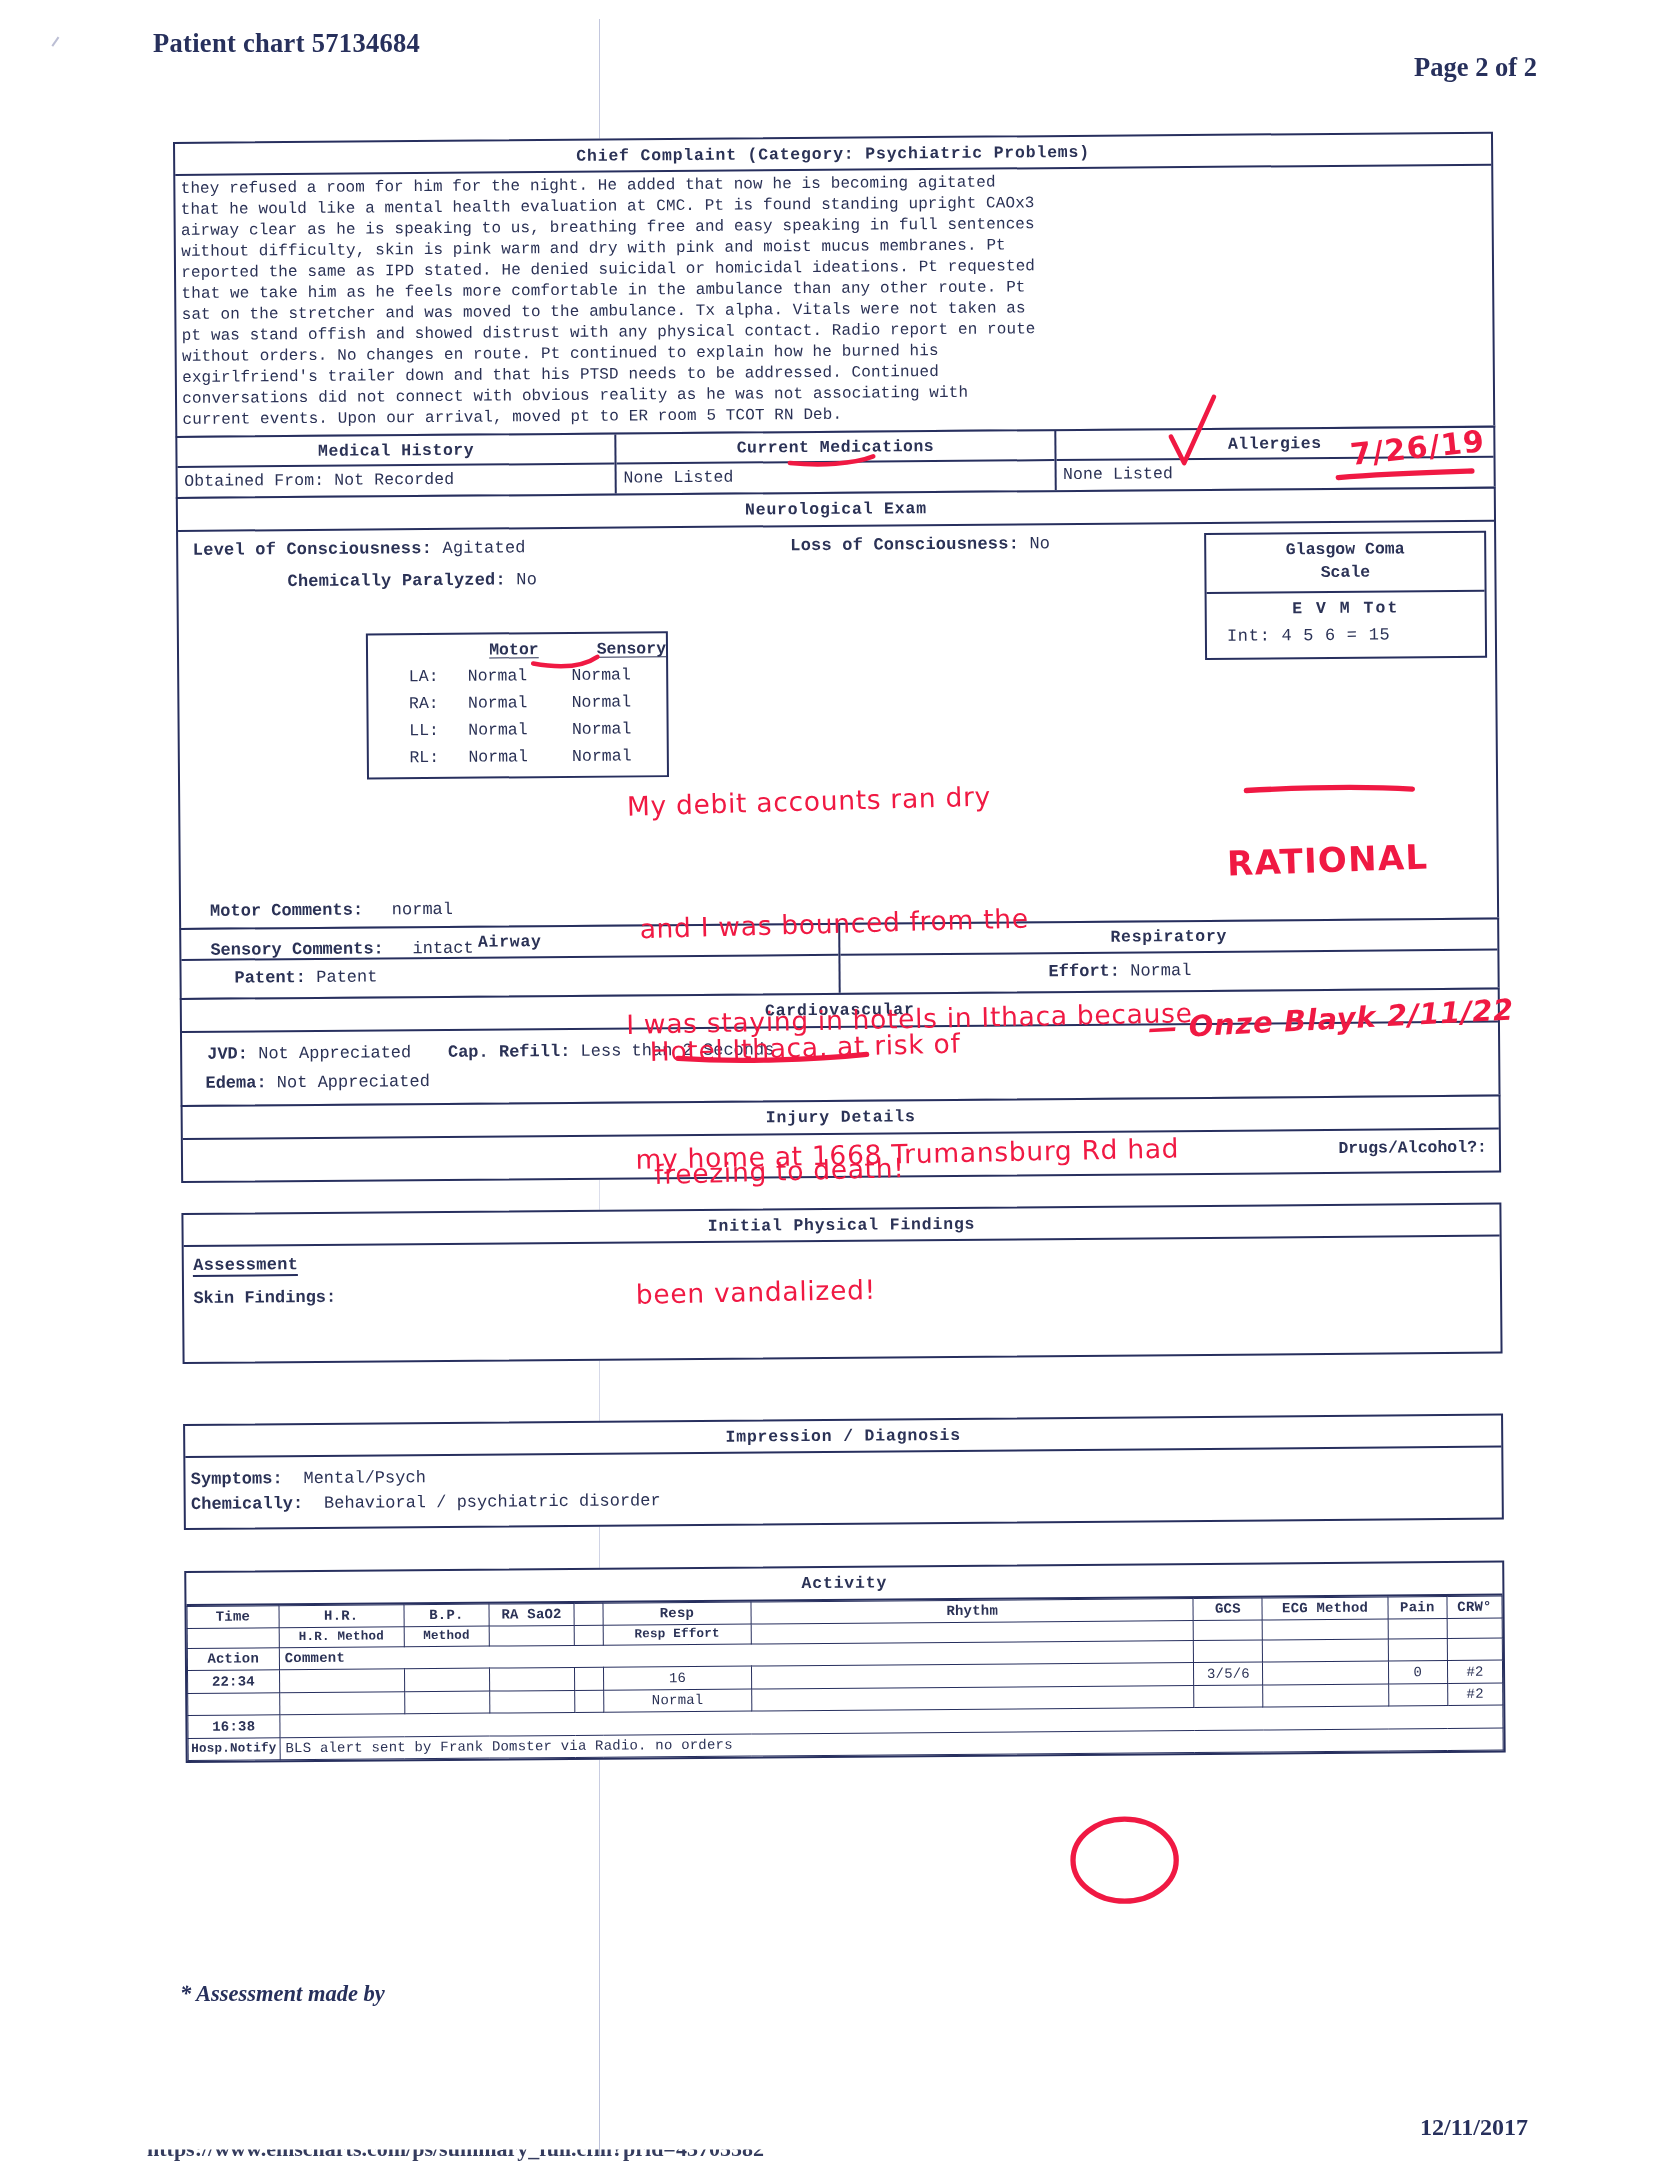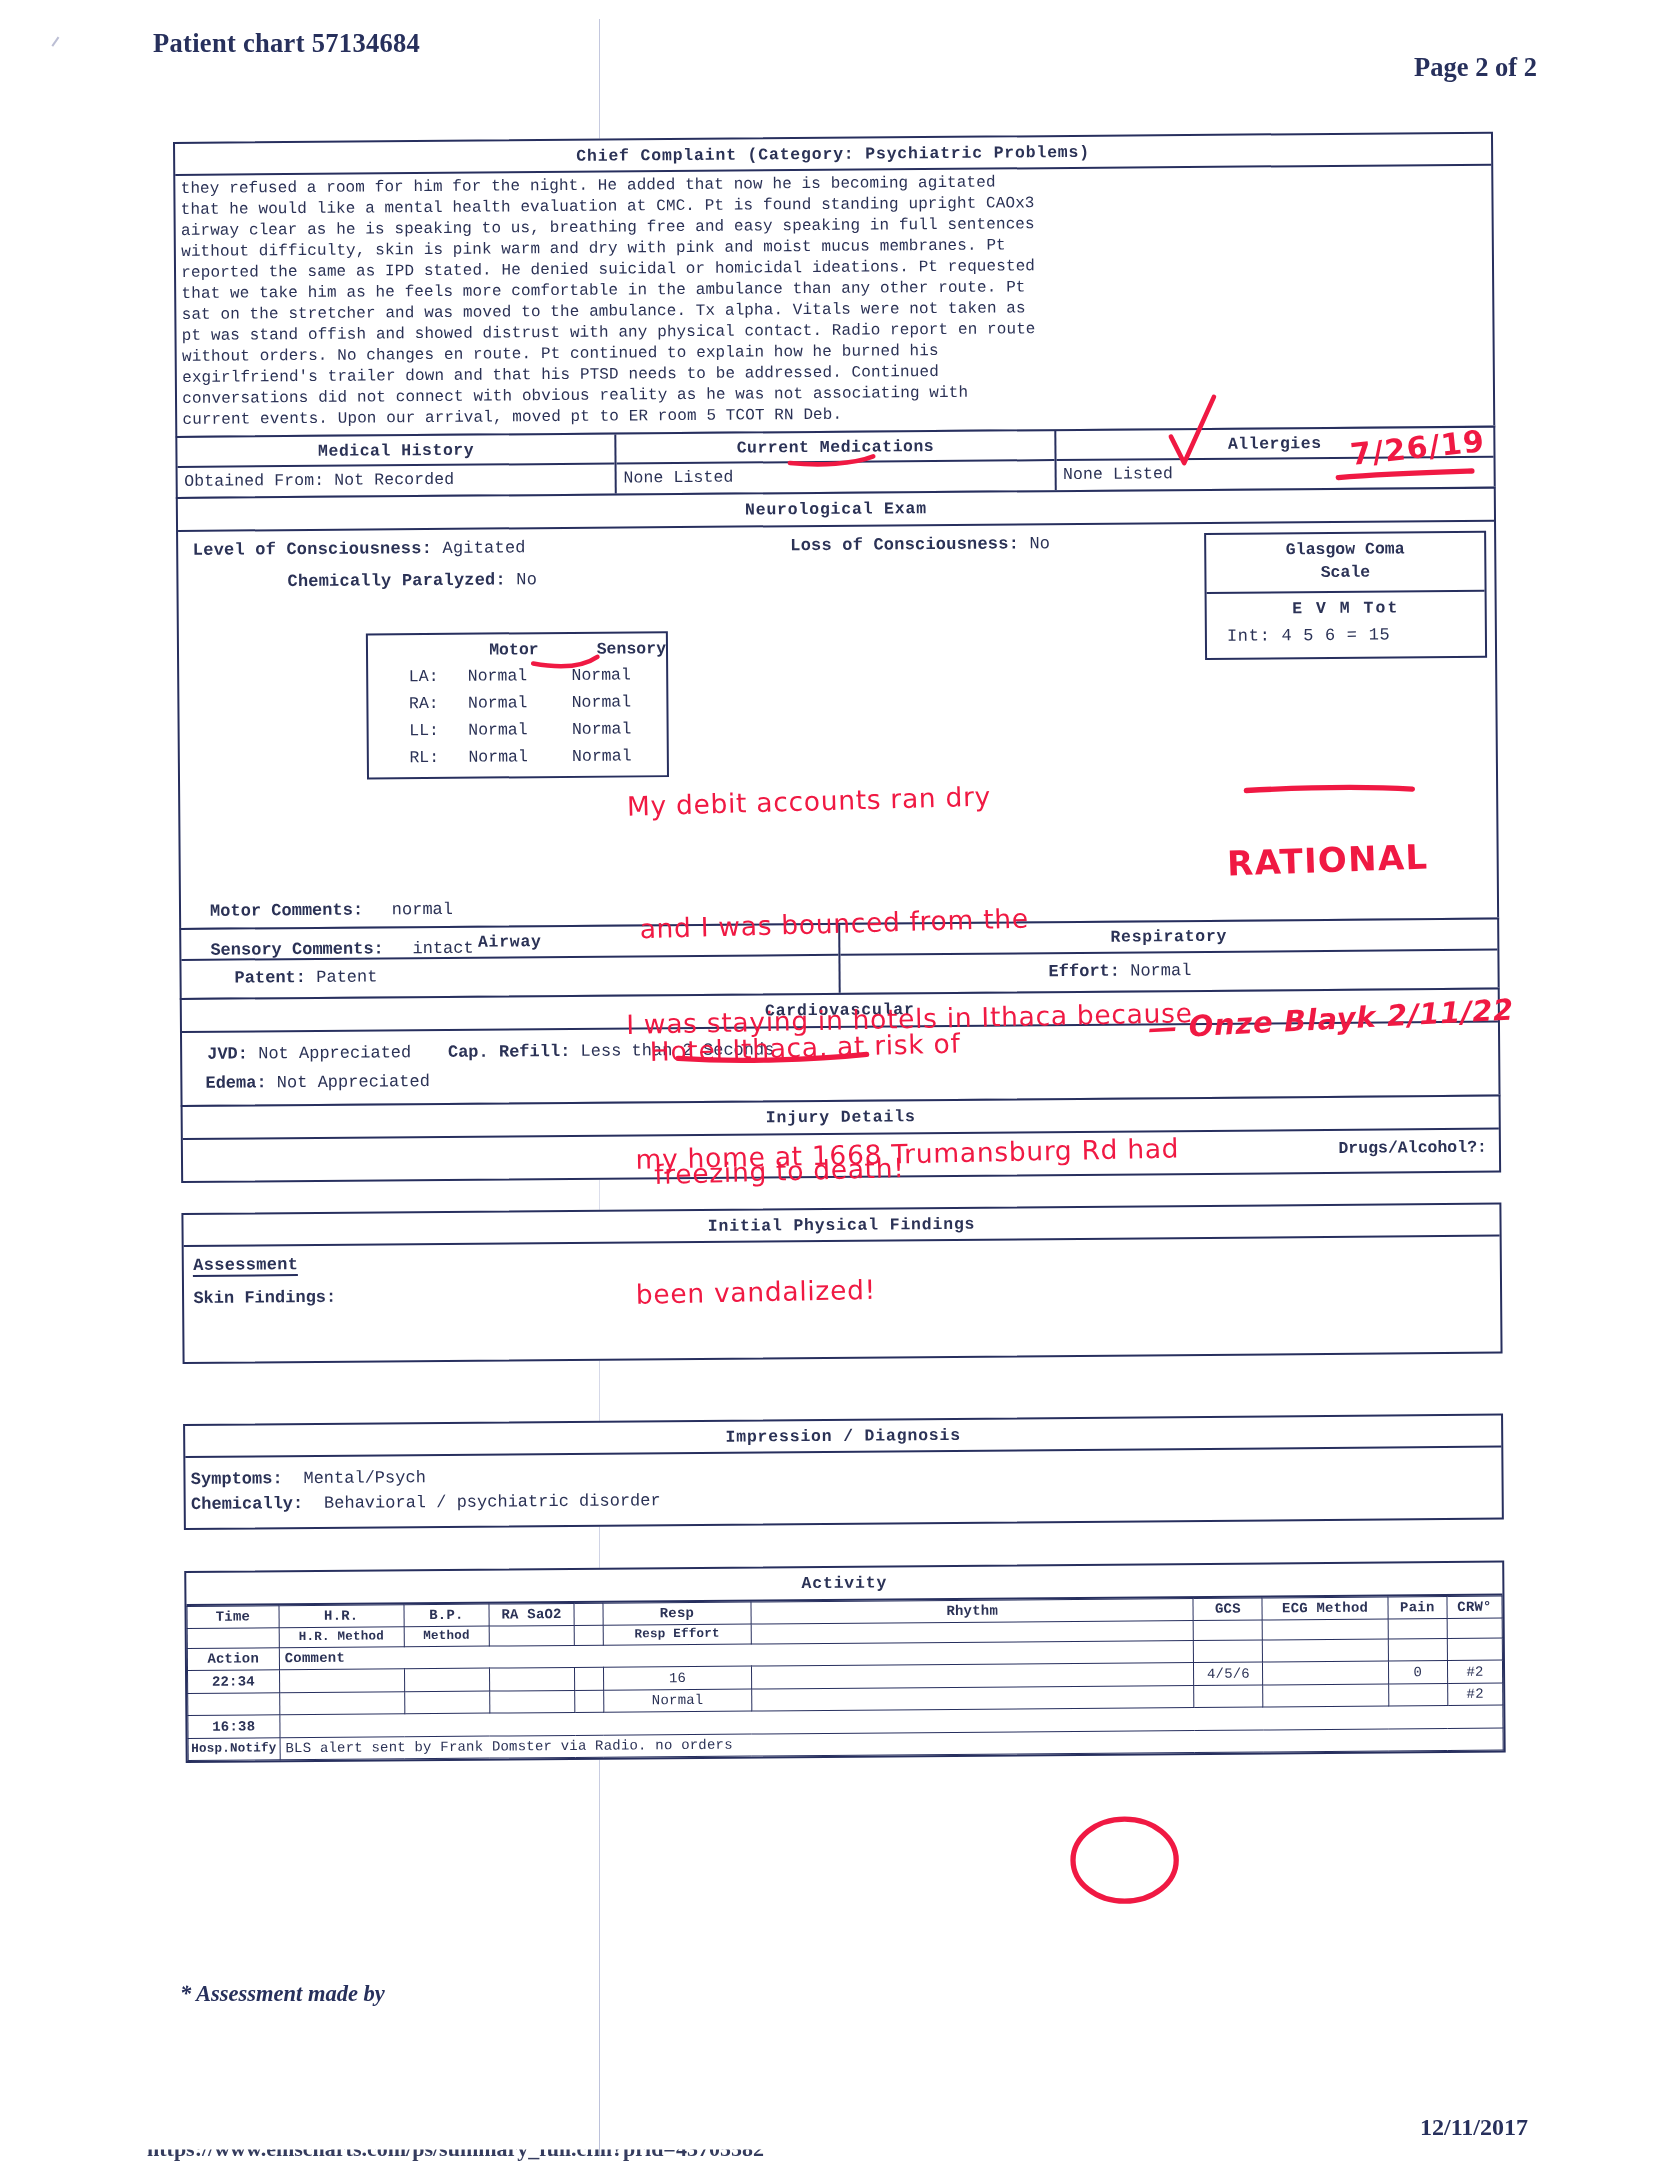--- a/index.html
+++ b/index.html
@@ -81,7 +81,7 @@
   .ms-c1{width:66px;padding-left:10.6px;margin-left:30px;}
   .ms-c2{width:116px;}
   .ms-c3{width:106px;}
-  .udl{text-underline-offset:2.6px;margin-left:45px;}
+  .udl{text-decoration:underline;text-underline-offset:2.6px;margin-left:45px;}
 
   .mcomm{position:absolute;left:29px;top:370px;font-size:17px;}
   .scomm{position:absolute;left:29px;top:409px;font-size:17px;}

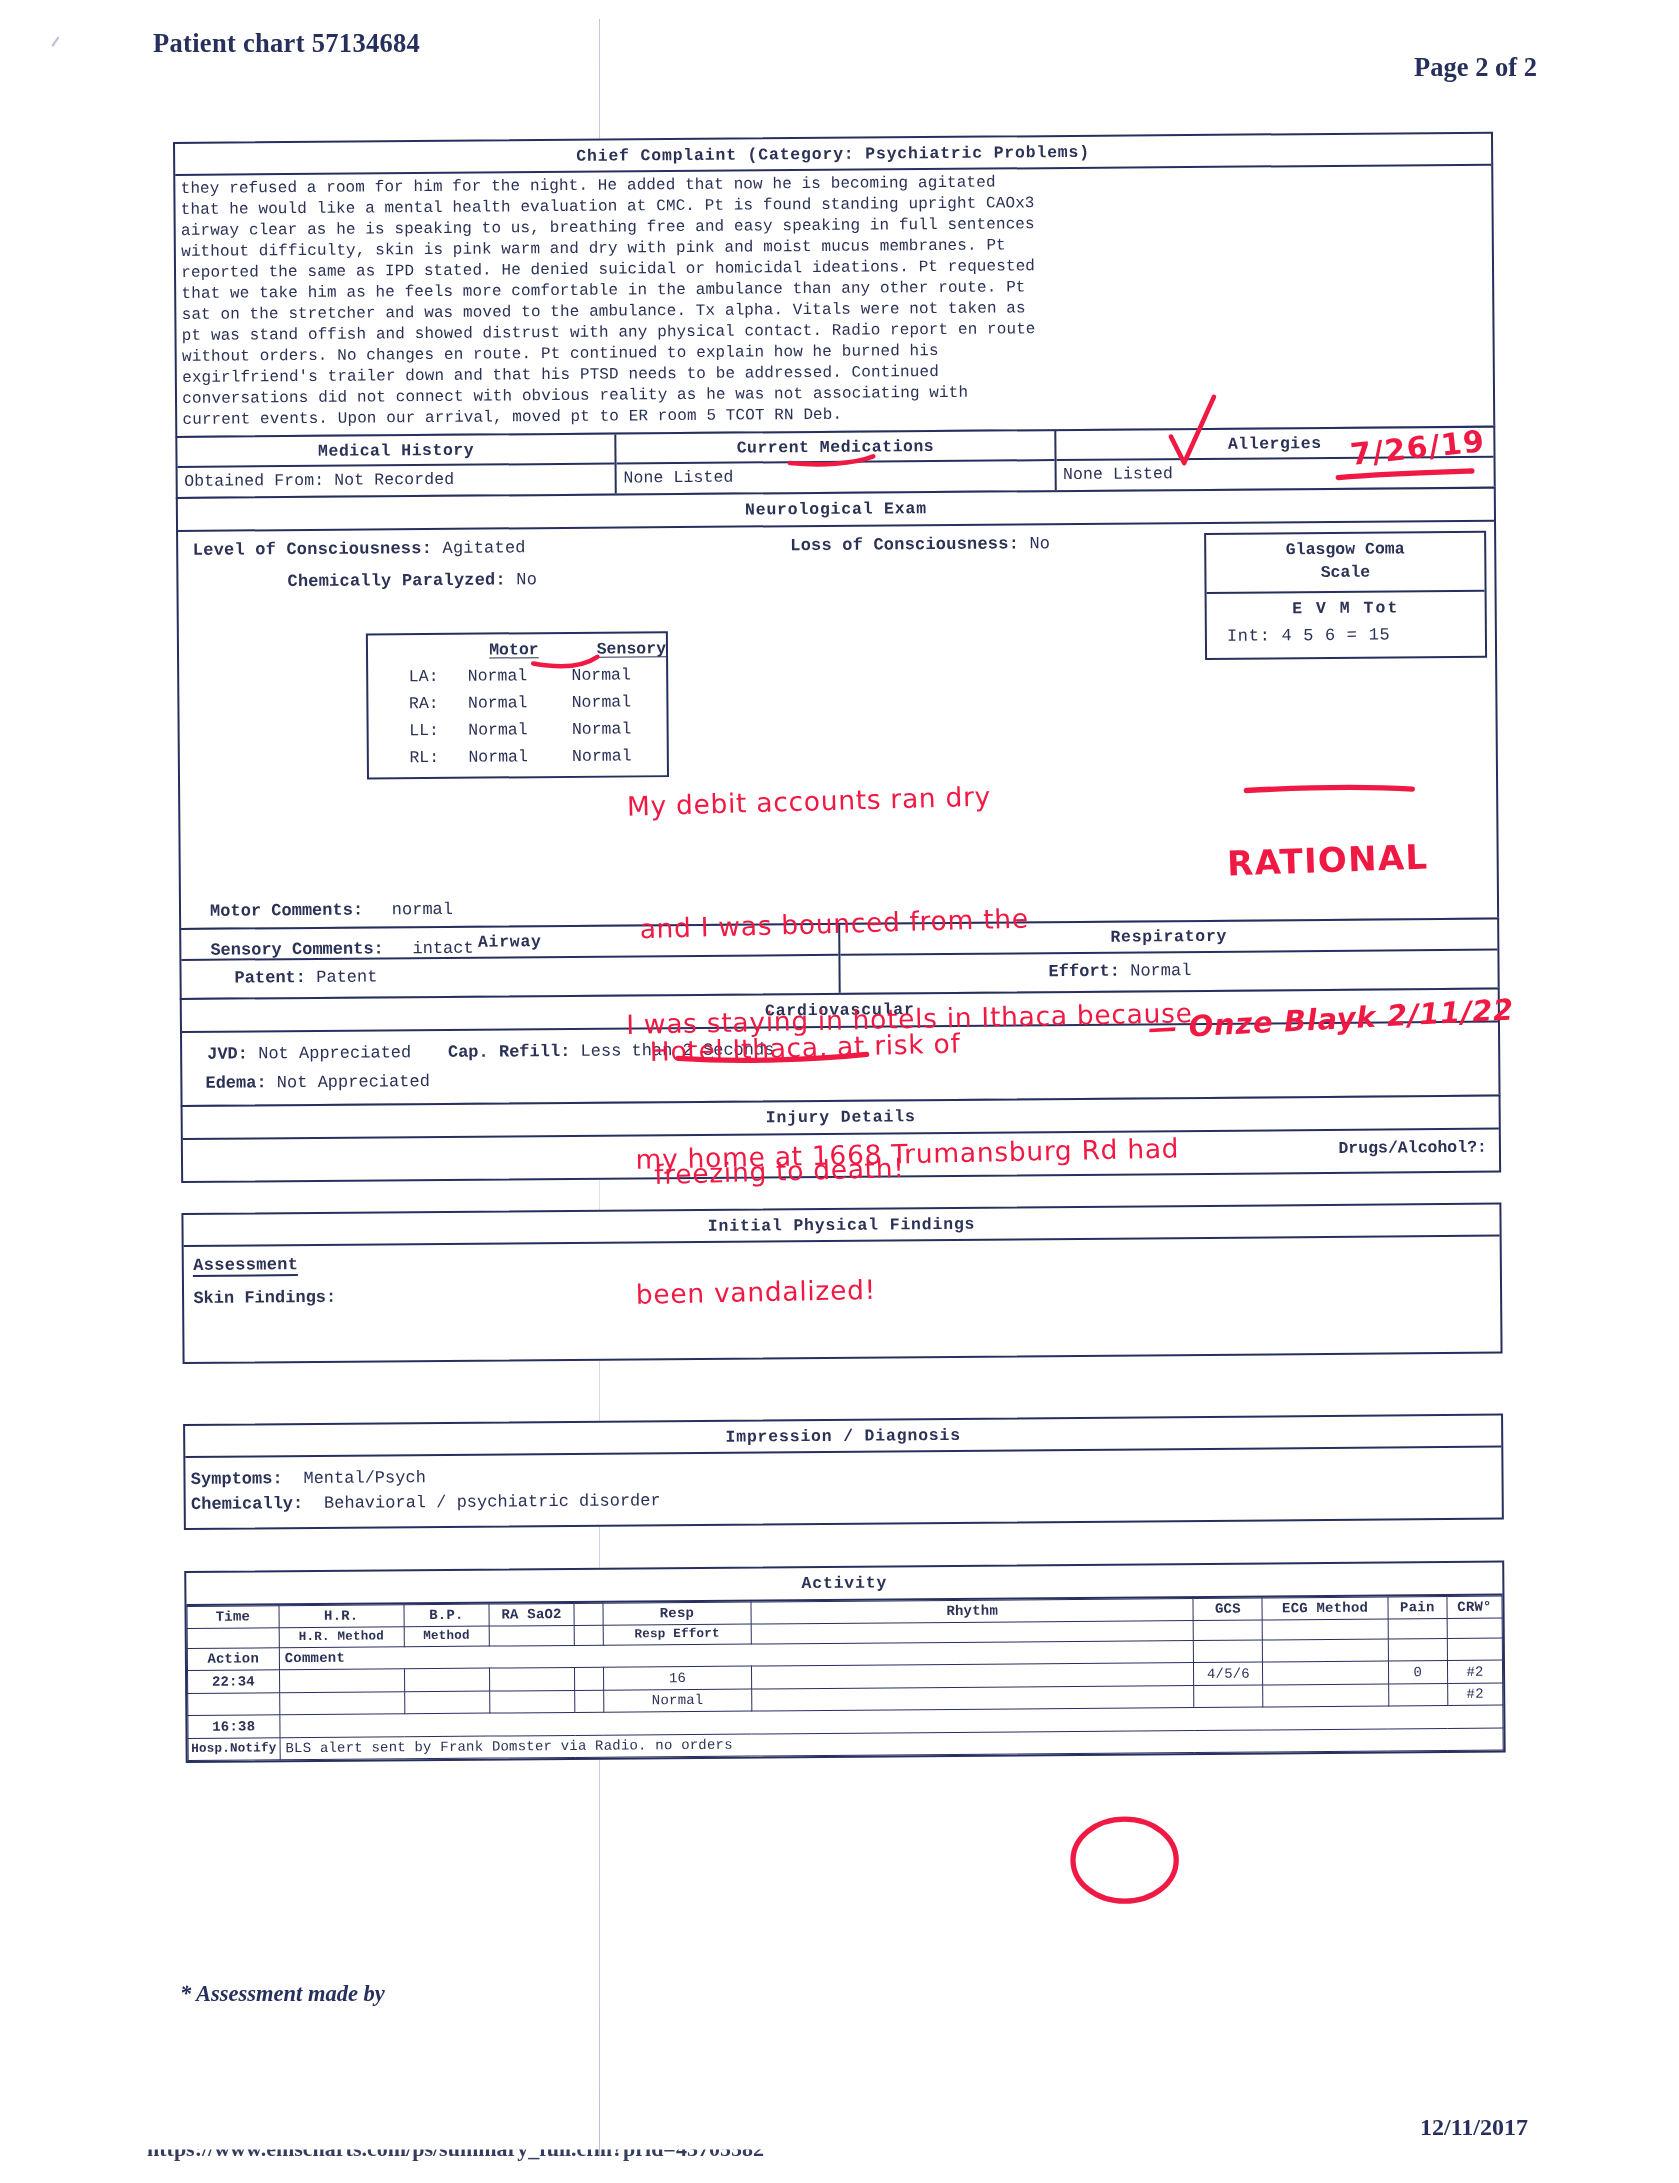--- a/index.html
+++ b/index.html
@@ -411,7 +411,7 @@
           <td class="plain"></td>
           <td class="plain">16</td>
           <td class="plain"></td>
-          <td class="plain">4/5/6</td>
+          <td class="plain">3/5/6</td>
           <td class="plain"></td>
           <td class="plain">0</td>
           <td class="plain">#2</td>

